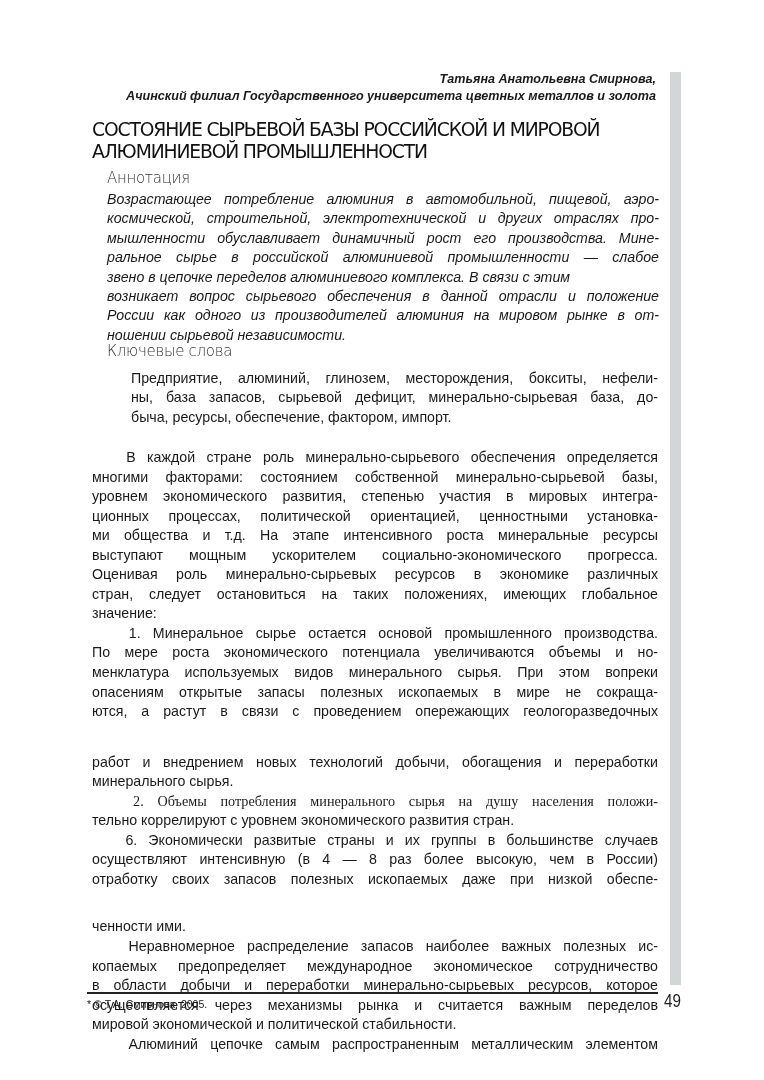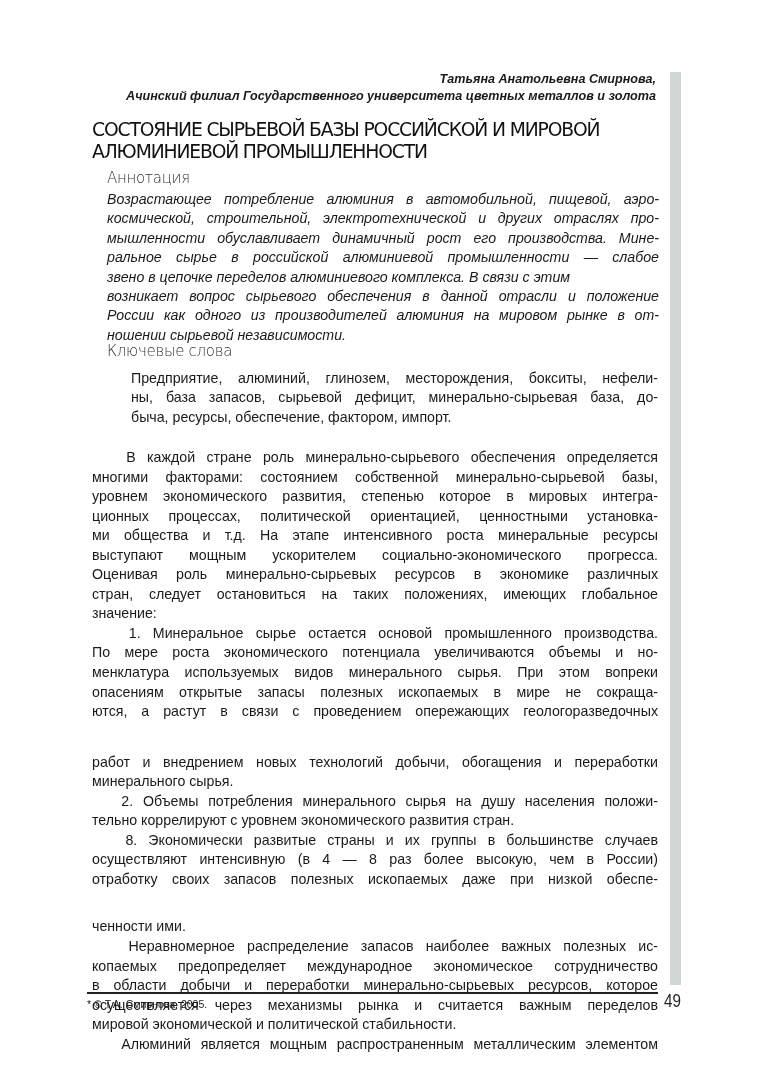--- a/index.html
+++ b/index.html
@@ -69,7 +69,7 @@
   <div class="body-text" id="body-text">
       <div class="line jl" style="white-space: pre;">   В каждой стране роль минерально-сырьевого обеспечения определяется</div>
       <div class="line jl" style="white-space: pre;">многими факторами: состоянием собственной минерально-сырьевой базы,</div>
-      <div class="line jl" style="white-space: pre;">уровнем экономического развития, степенью которое в мировых интегра-</div>
+      <div class="line jl" style="white-space: pre;">уровнем экономического развития, степенью участия в мировых интегра-</div>
       <div class="line jl" style="white-space: pre;">ционных процессах, политической ориентацией, ценностными установка-</div>
       <div class="line jl" style="white-space: pre;">ми общества и т.д. На этапе интенсивного роста минеральные ресурсы</div>
       <div class="line jl" style="white-space: pre;">выступают мощным ускорителем социально-экономического прогресса.</div>

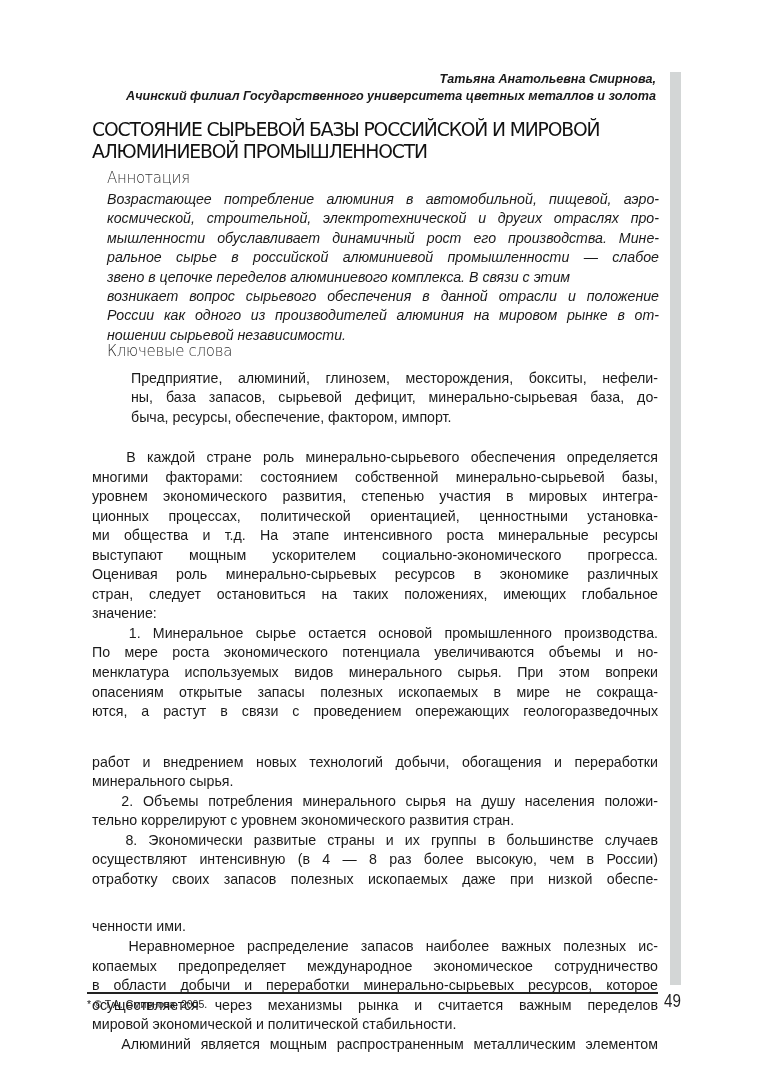--- a/index.html
+++ b/index.html
@@ -83,7 +83,7 @@
       <div class="line jl" style="white-space: pre;">ются, а растут в связи с проведением опережающих геологоразведочных</div>
       <div class="line jl" style="white-space: pre; margin-top: 31px;">работ и внедрением новых технологий добычи, обогащения и переработки</div>
       <div class="line ll" style="white-space: pre;">минерального сырья.</div>
-      <div class="line jl" style="white-space: pre;">   2. Объемы потребления минерального сырья на душу населения положи-</div>
+      <div class="line jl" style="white-space: pre; font-family: Liberation Serif, serif;">   2. Объемы потребления минерального сырья на душу населения положи-</div>
       <div class="line ll" style="white-space: pre;">тельно коррелируют с уровнем экономического развития стран.</div>
       <div class="line jl" style="white-space: pre;">   8. Экономически развитые страны и их группы в большинстве случаев</div>
       <div class="line jl" style="white-space: pre;">осуществляют интенсивную (в 4 — 8 раз более высокую, чем в России)</div>

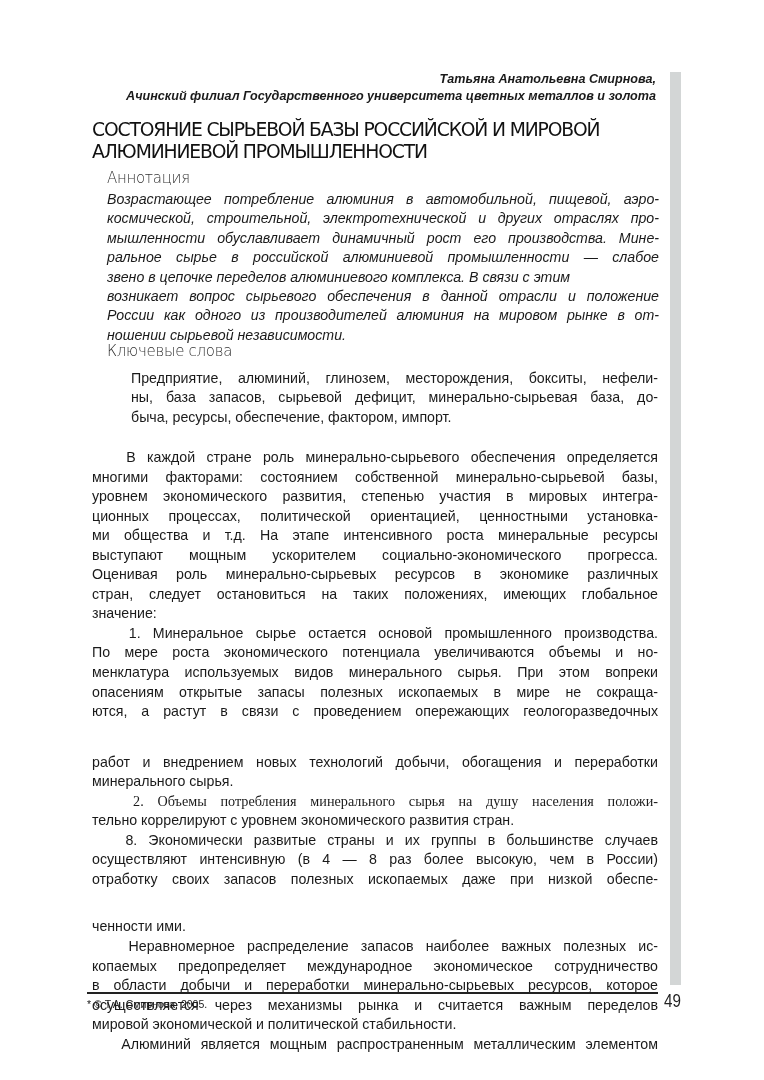--- a/index.html
+++ b/index.html
@@ -85,7 +85,7 @@
       <div class="line ll" style="white-space: pre;">минерального сырья.</div>
       <div class="line jl" style="white-space: pre; font-family: Liberation Serif, serif;">   2. Объемы потребления минерального сырья на душу населения положи-</div>
       <div class="line ll" style="white-space: pre;">тельно коррелируют с уровнем экономического развития стран.</div>
-      <div class="line jl" style="white-space: pre;">   8. Экономически развитые страны и их группы в большинстве случаев</div>
+      <div class="line jl" style="white-space: pre;">   6. Экономически развитые страны и их группы в большинстве случаев</div>
       <div class="line jl" style="white-space: pre;">осуществляют интенсивную (в 4 — 8 раз более высокую, чем в России)</div>
       <div class="line jl" style="white-space: pre;">отработку своих запасов полезных ископаемых даже при низкой обеспе-</div>
       <div class="line ll" style="white-space: pre; margin-top: 28px;">ченности ими.</div>

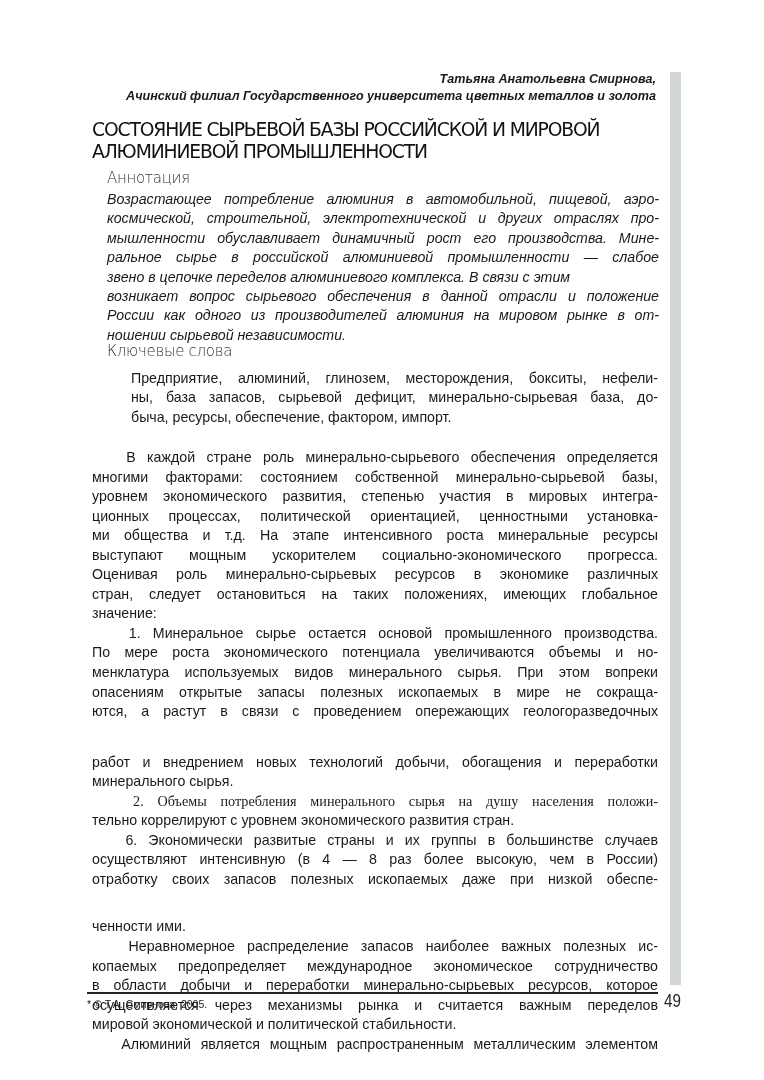--- a/index.html
+++ b/index.html
@@ -94,7 +94,7 @@
       <div class="line jl" style="white-space: pre;">в области добычи и переработки минерально-сырьевых ресурсов, которое</div>
       <div class="line jl" style="white-space: pre;">осуществляется через механизмы рынка и считается важным переделов</div>
       <div class="line ll" style="white-space: pre;">мировой экономической и политической стабильности.</div>
-      <div class="line jl" style="white-space: pre;">   Алюминий является мощным распространенным металлическим элементом</div>
+      <div class="line jl" style="white-space: pre;">   Алюминий цепочке самым распространенным металлическим элементом</div>
     </div>
 
   <div class="footer-rule"></div>

